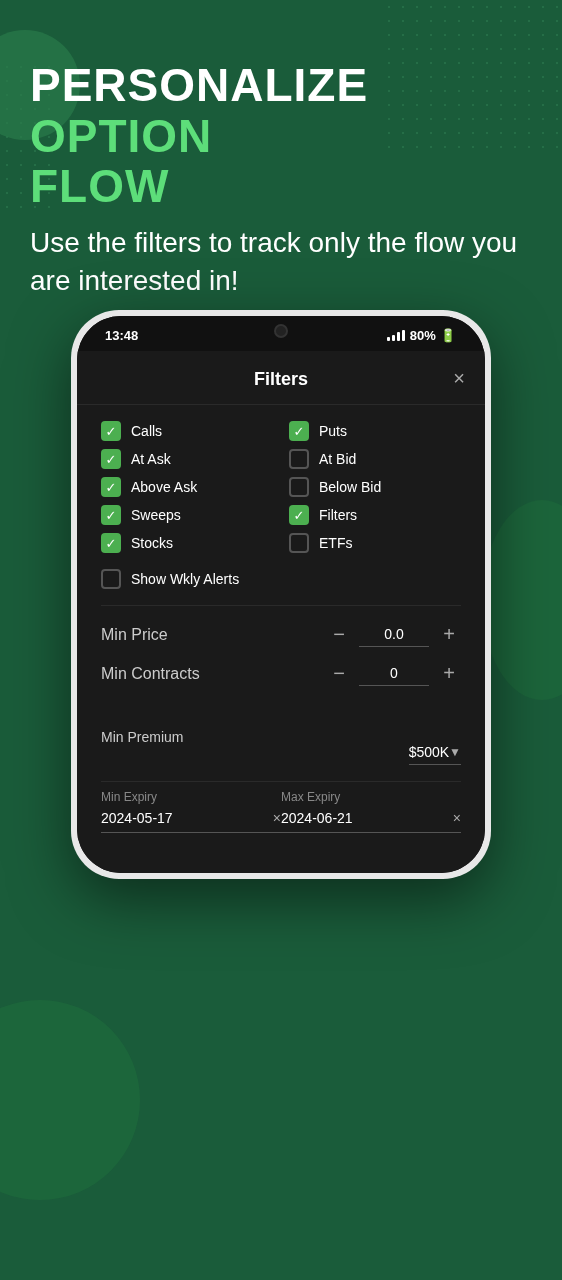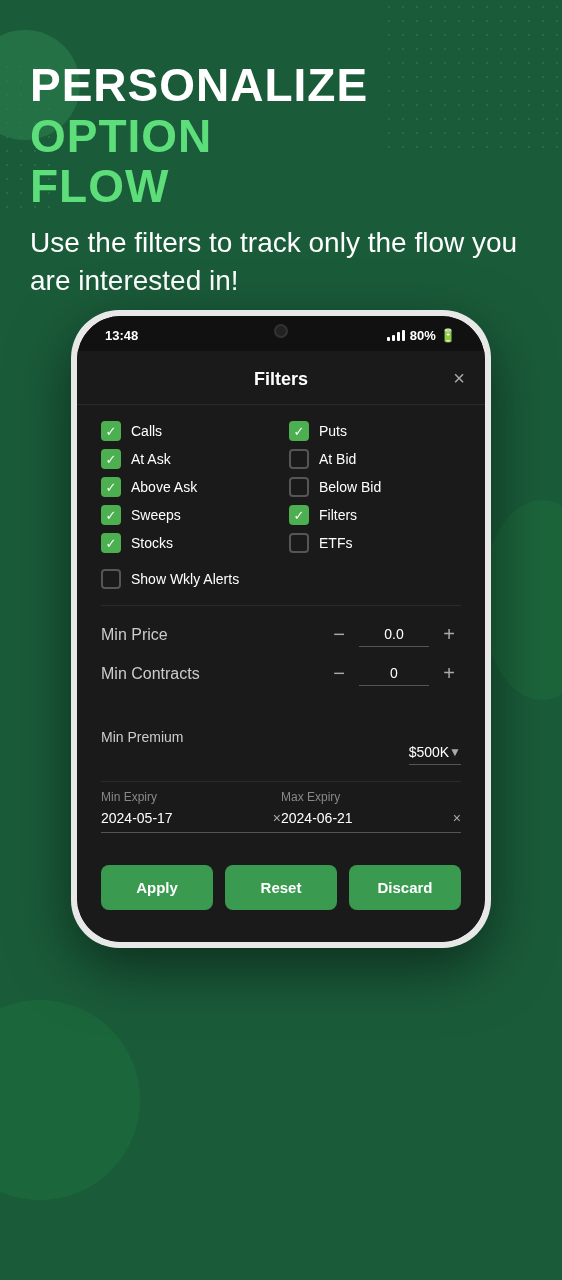--- a/index.html
+++ b/index.html
@@ -492,11 +492,6 @@
           </div>
         </div>
 
-        <div class="action-buttons">
-          <button class="action-btn">Apply</button>
-          <button class="action-btn">Reset</button>
-          <button class="action-btn">Discard</button>
-        </div>
 
       </div>
 

